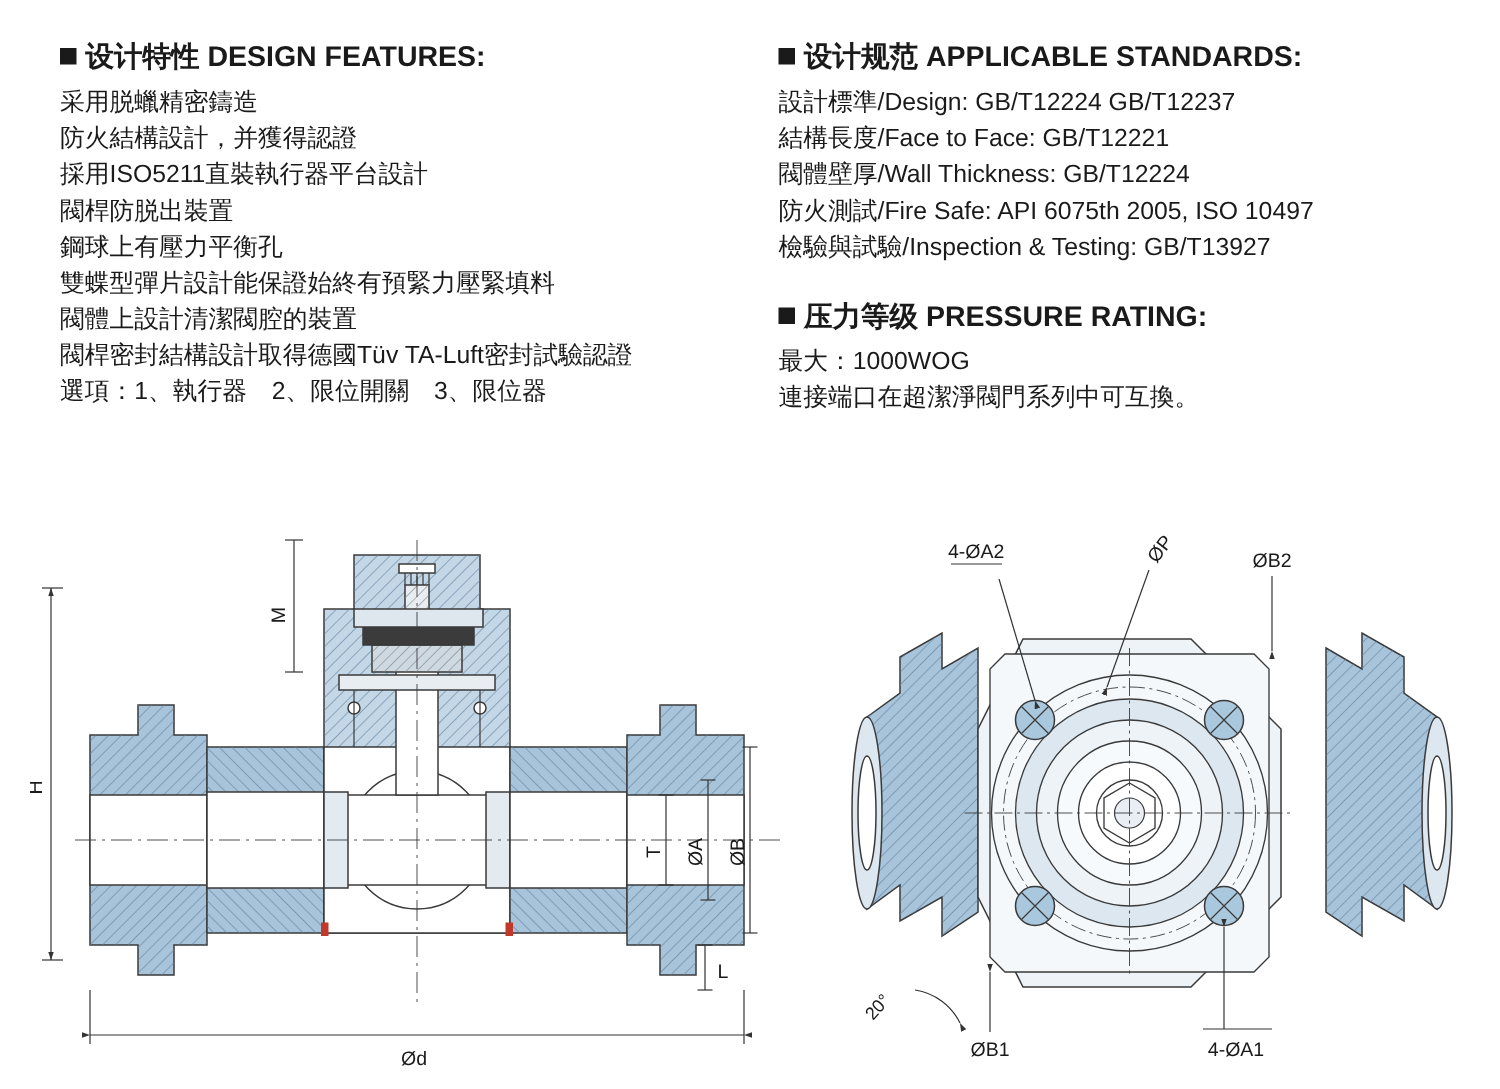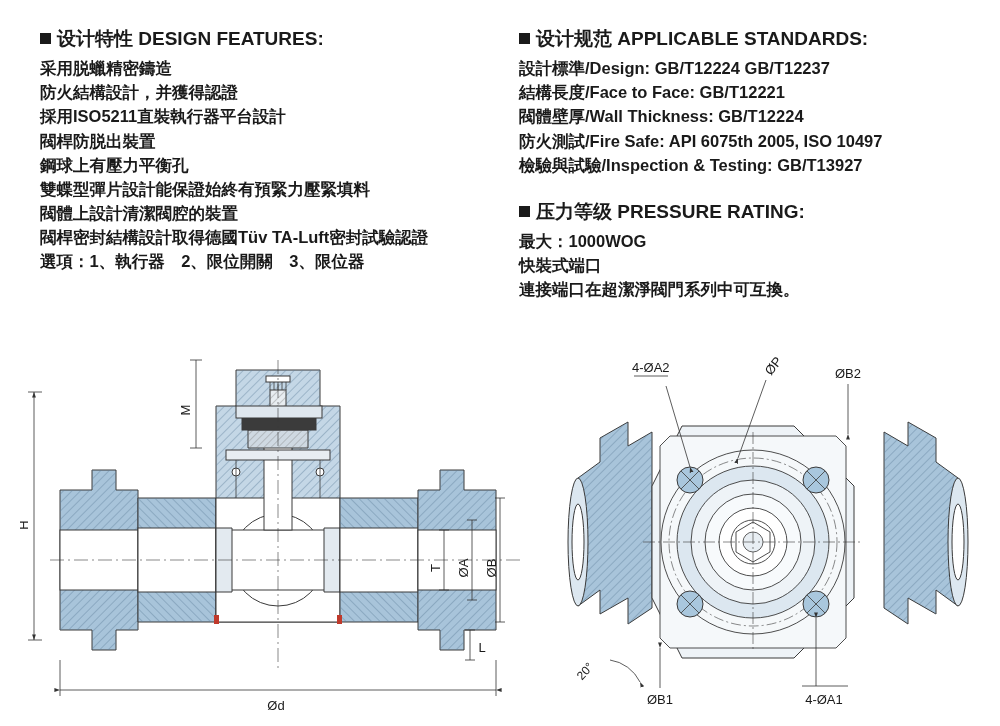--- a/index.html
+++ b/index.html
@@ -41,7 +41,6 @@
     font-size: 16.5px;
     line-height: 1.465;
     white-space: nowrap;
-    font-weight: bold;
   }
   .spacer { height: 22px; }
 

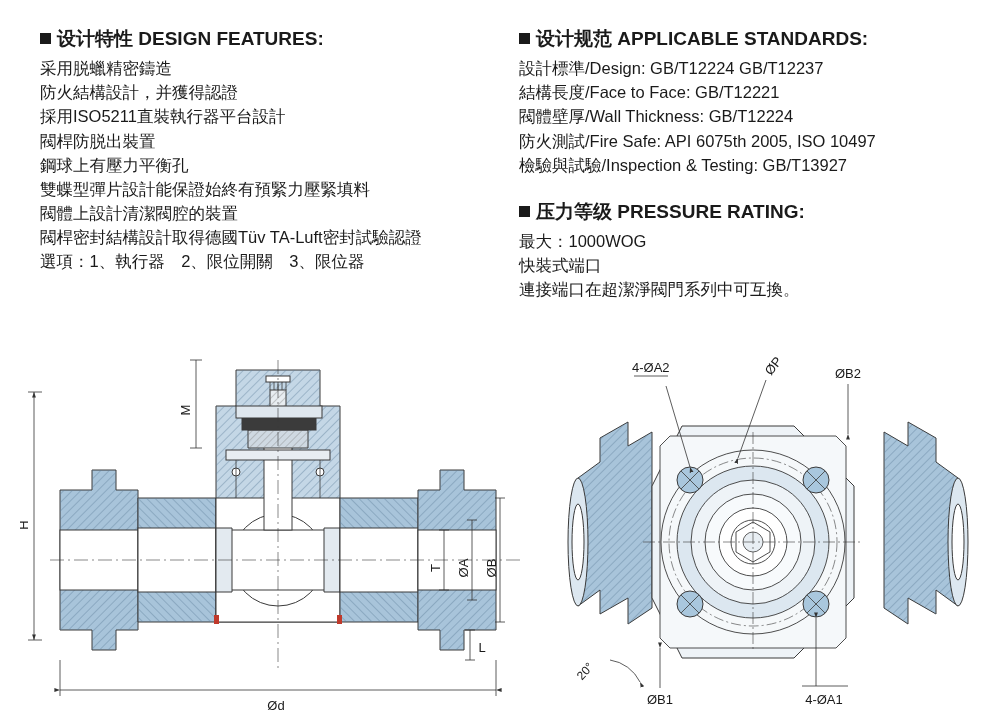--- a/index.html
+++ b/index.html
@@ -99,7 +99,6 @@
     <span class="sq"></span><span>压力等级</span> <span>PRESSURE RATING:</span>
   </div>
   <div class="line">最大：1000WOG</div>
-  <div class="line">快裝式端口</div>
   <div class="line">連接端口在超潔淨閥門系列中可互換。</div>
 </div>
 

